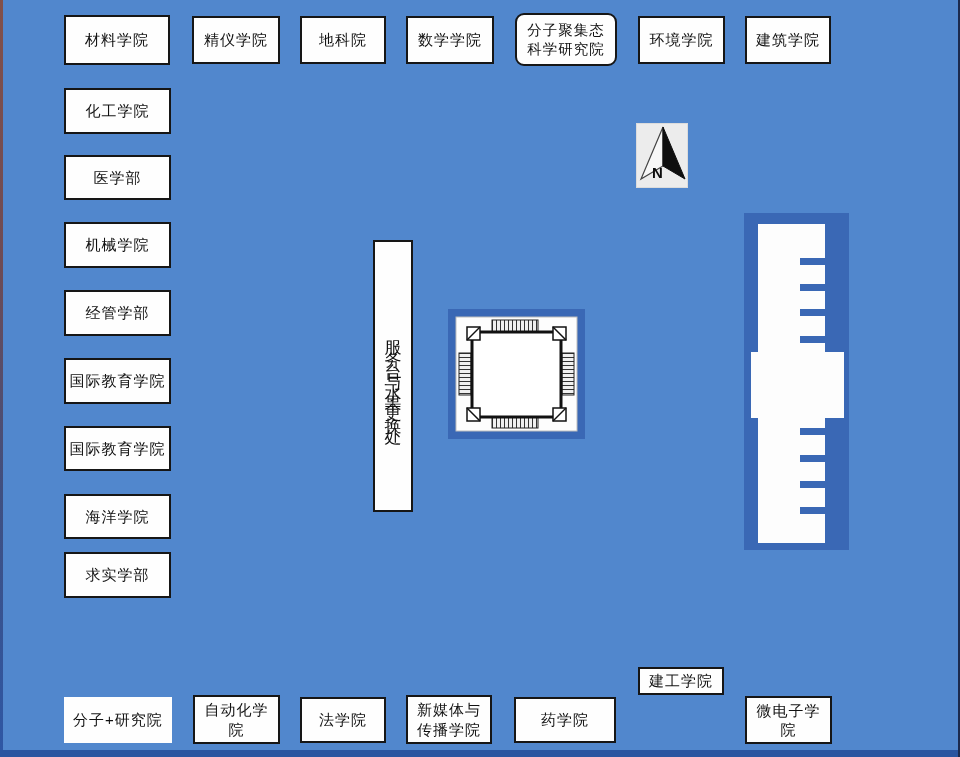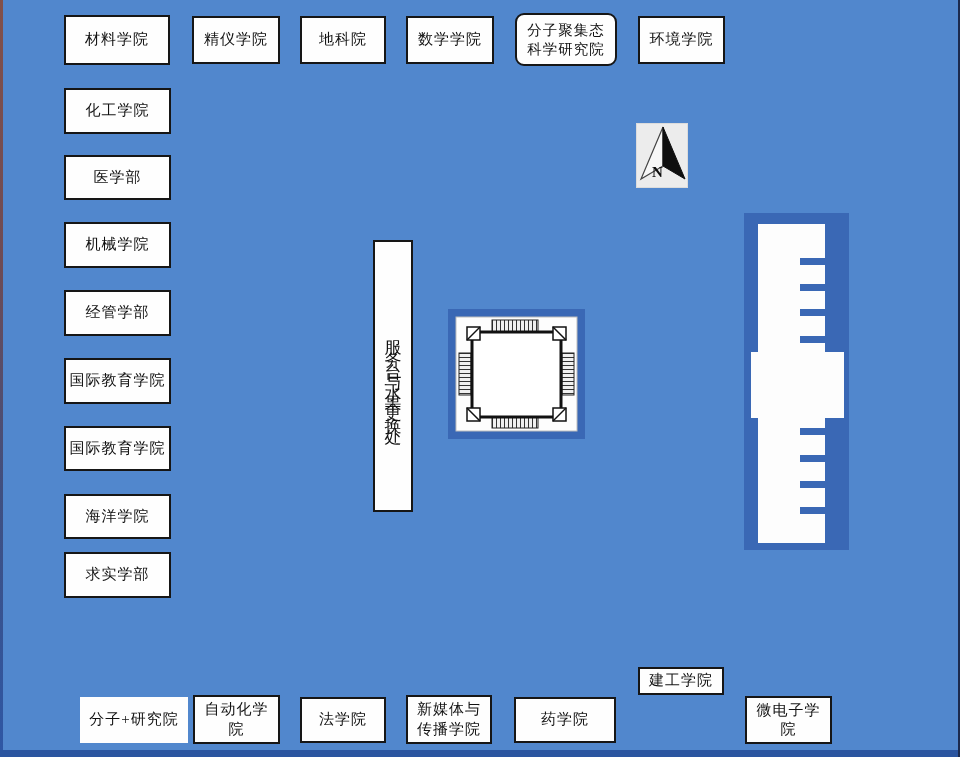--- a/index.html
+++ b/index.html
@@ -6,7 +6,7 @@
   #stage{
     position:relative;width:960px;height:757px;overflow:hidden;
     background:#5187cd;
-    font-family:Liberation Serif, serif;
+    font-family:Liberation Sans, sans-serif;
     color:#111;
   }
   .edge-left{position:absolute;left:0;top:0;width:3px;height:757px;

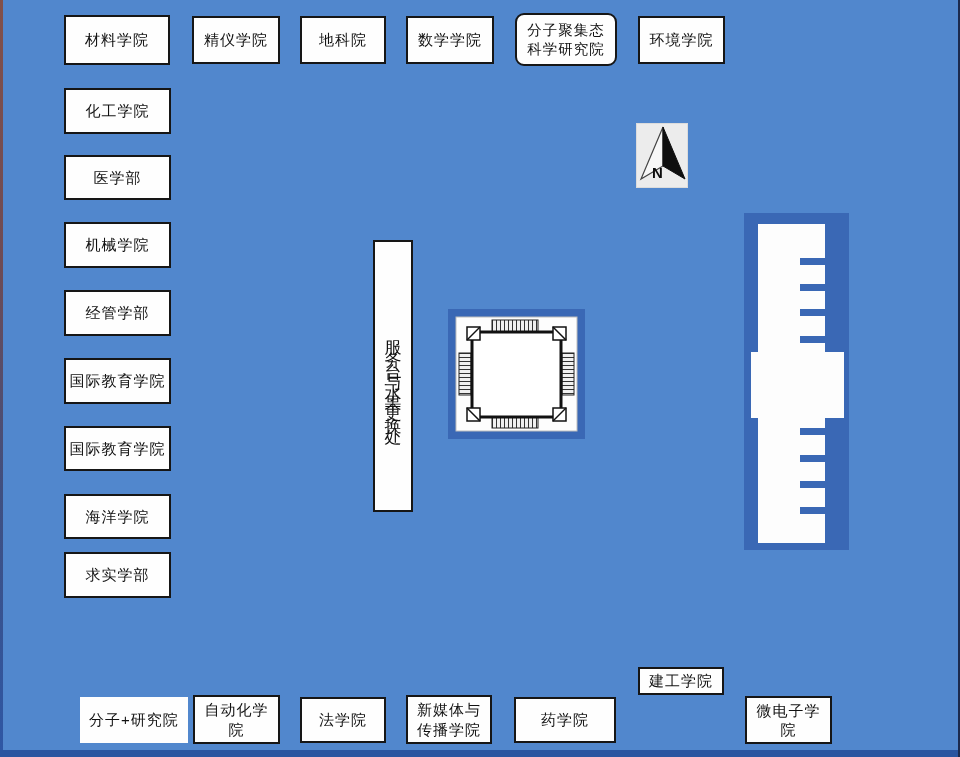--- a/index.html
+++ b/index.html
@@ -56,6 +56,7 @@
   <div class="cbox small" style="left:515px;top:13px;width:102px;height:53px">分子聚集态
 科学研究院</div>
   <div class="cbox" style="left:638px;top:16px;width:87px;height:48px">环境学院</div>
+  <div class="cbox" style="left:745px;top:16px;width:86px;height:48px">建筑学院</div>
 
   <div class="cbox" style="left:64px;top:88px;width:107px;height:46px">化工学院</div>
   <div class="cbox" style="left:64px;top:155px;width:107px;height:45px">医学部</div>

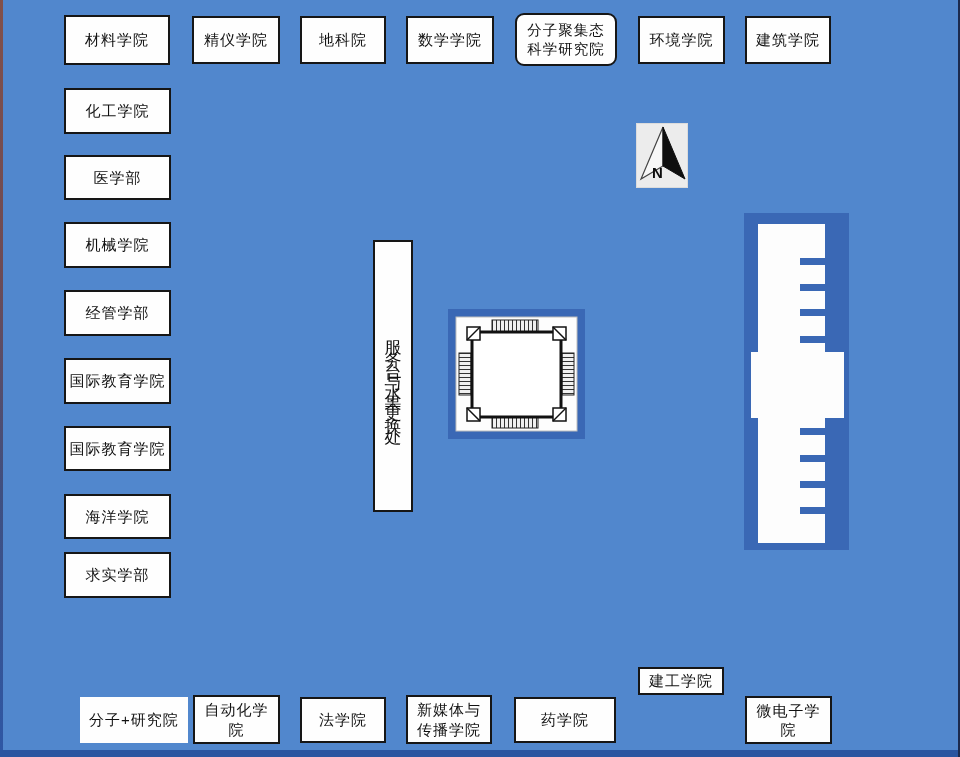--- a/index.html
+++ b/index.html
@@ -19,7 +19,7 @@
     font-size:15px;line-height:1.3;white-space:pre-line;box-sizing:border-box;
     letter-spacing:1px;
   }
-  .noborder{border:none;margin-left:16px;}
+  .noborder{border:none;}
   .small{font-size:14.5px;border-radius:9px;}
   .service{
     position:absolute;left:373px;top:240px;width:40px;height:272px;

